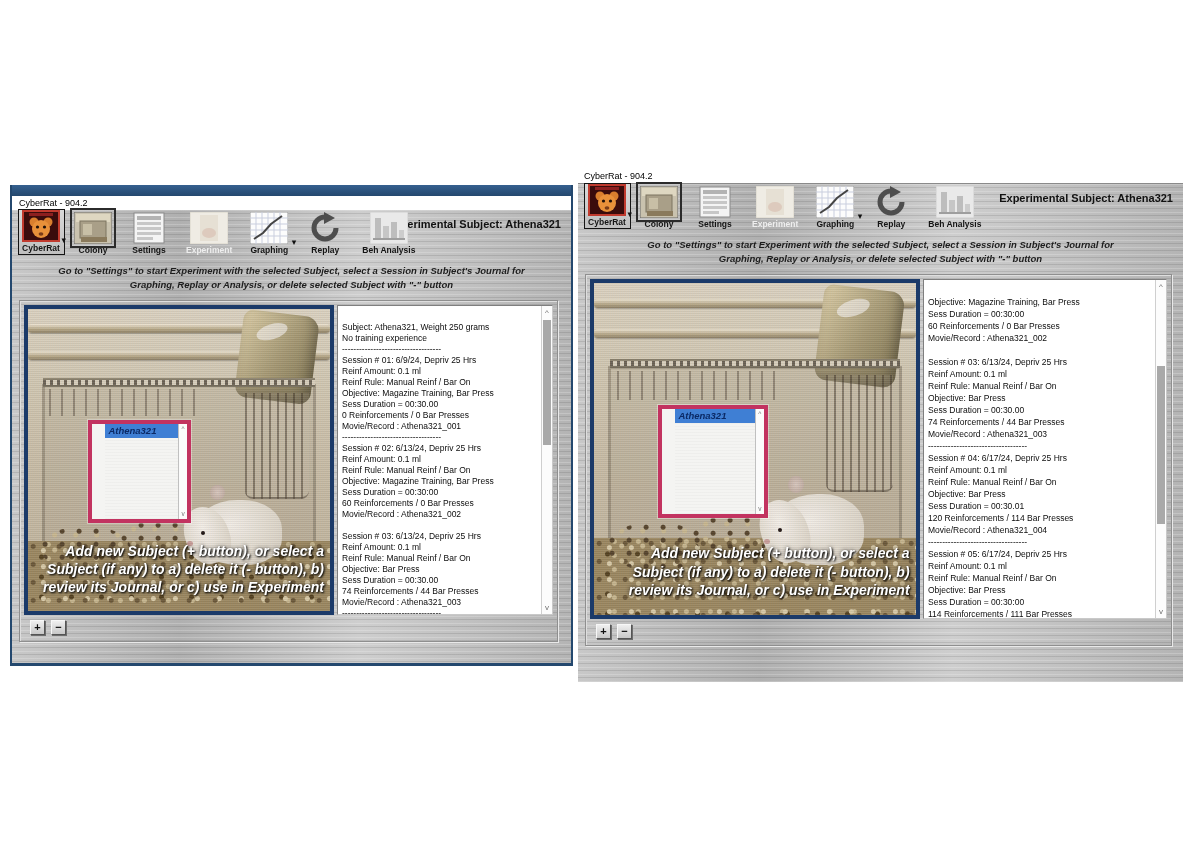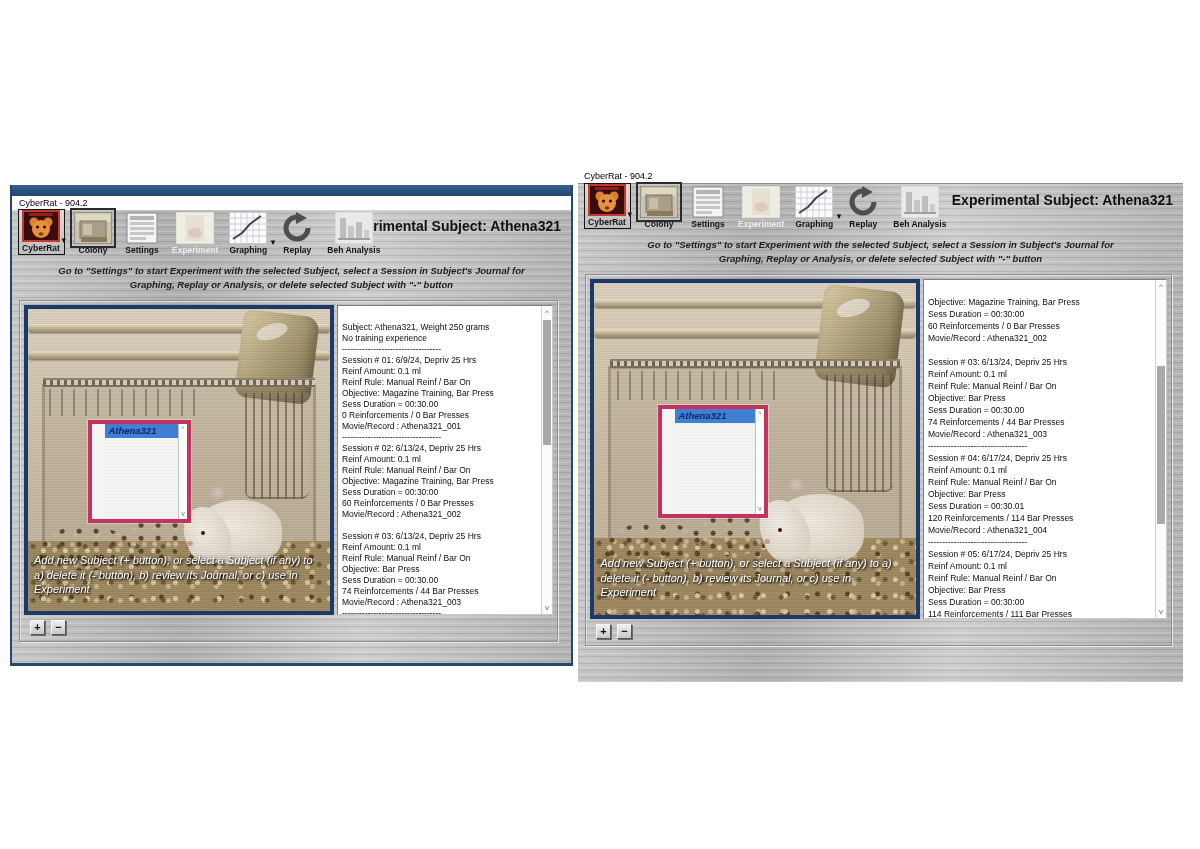--- a/index.html
+++ b/index.html
@@ -39,7 +39,7 @@
   .tb-item.active .tb-icon { outline:2px solid #2b2b2b; outline-offset:2px; }
   .tb-item.has-menu .tb-icon::after { content:"▾"; position:absolute; right:-8px; bottom:-3px; font-size:9px; color:#111; }
   .tb-item.boxed.has-menu .tb-icon::after { right:-6px; }
-  .subject-status { position:absolute; right:10px; top:8px; font-size:14px; font-weight:bold; color:#111; }
+  .subject-status { position:absolute; right:10px; top:8px; font-size:11px; font-weight:bold; color:#111; }
 
   
   .instruction { margin:7px auto 0 auto; text-align:center; font-size:9.5px; font-weight:bold;

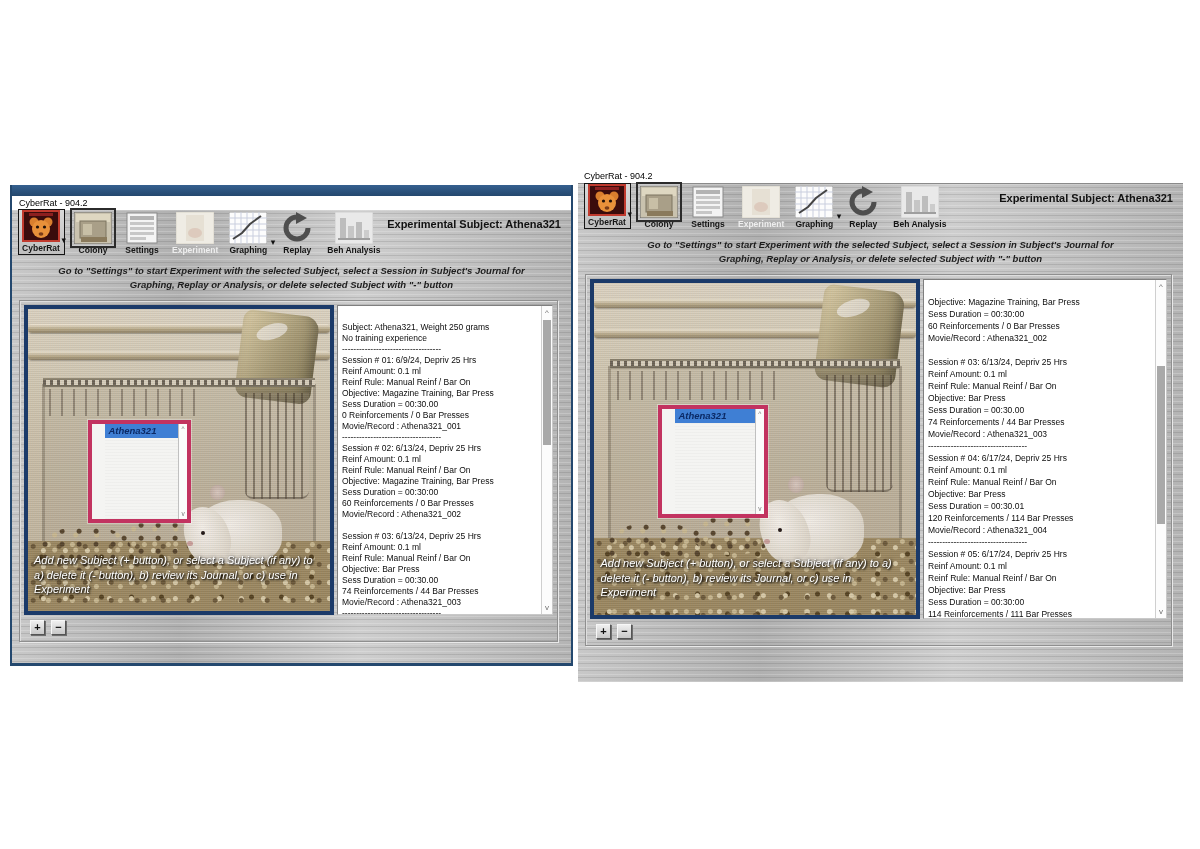--- a/index.html
+++ b/index.html
@@ -30,7 +30,7 @@
 
   
   .toolbar { position:relative; display:flex; align-items:flex-end; padding:4px 8px 2px 6px; height:47px; }
-  .tb-item { display:flex; flex-direction:column; align-items:center; margin-right:11px; cursor:pointer; }
+  .tb-item { display:flex; flex-direction:column; align-items:center; margin-right:18px; cursor:pointer; }
   .tb-icon { position:relative; width:38px; height:32px; }
   .tb-icon svg { width:100%; height:100%; display:block; }
   .tb-label { font-size:8.5px; font-weight:bold; color:#141414; margin-top:1px; white-space:nowrap; }

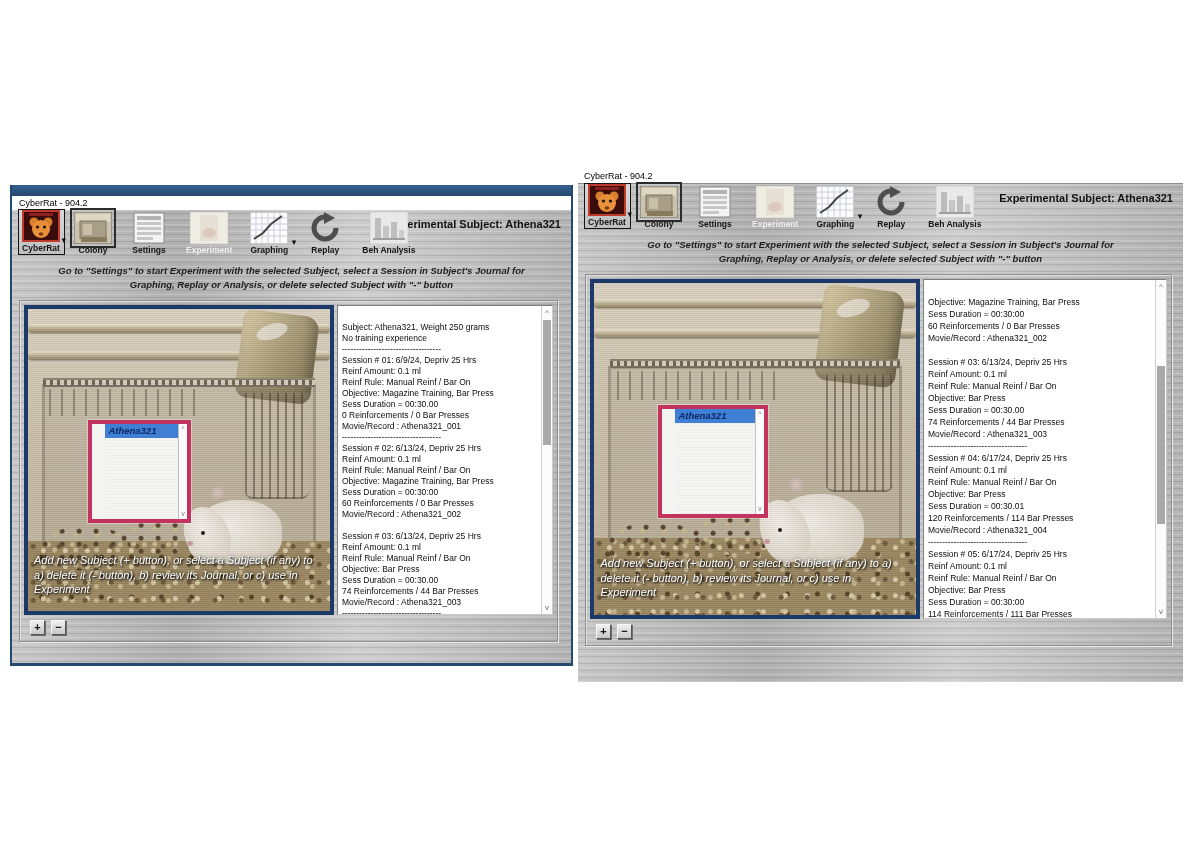--- a/index.html
+++ b/index.html
@@ -123,8 +123,8 @@
                font-size:6.5px; color:#777; line-height:8px; }
   .subj-sb .sb-up { top:1px; } .subj-sb .sb-dn { bottom:1px; }
 
-  .cage-caption { position:absolute; left:2%; right:2%; bottom:4.5%; text-align:left; color:#fff;
-                  font-weight:normal; font-style:italic; font-size:11px; line-height:1.32;
+  .cage-caption { position:absolute; left:2%; right:2%; bottom:4.5%; text-align:right; color:#fff;
+                  font-weight:bold; font-style:italic; font-size:14px; line-height:1.32;
                   text-shadow:1px 1px 2px #000, 0 0 4px rgba(0,0,0,.65); }
 
   

